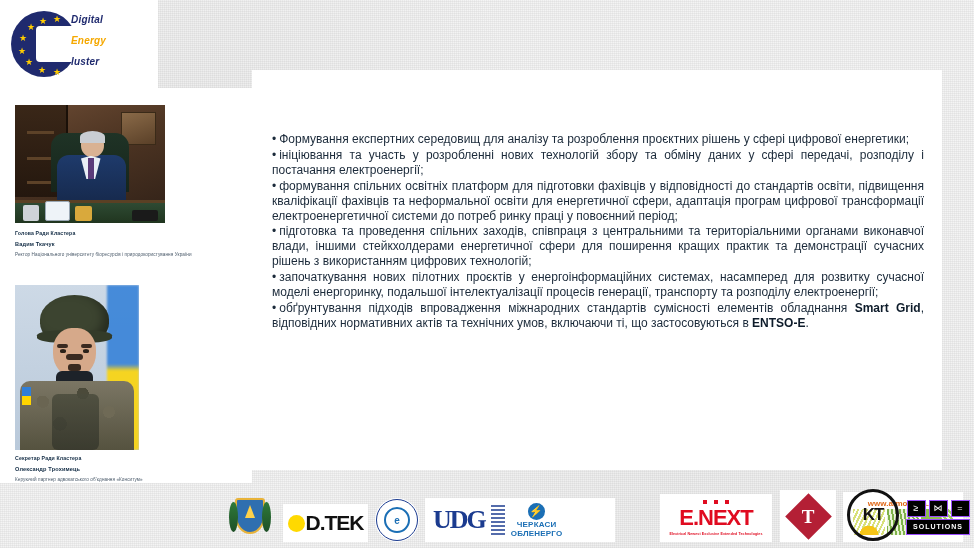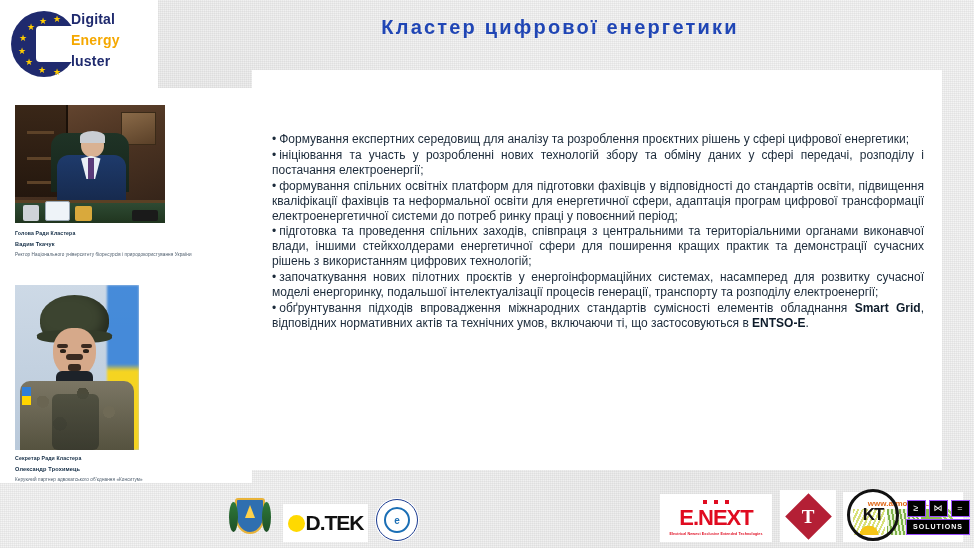--- a/index.html
+++ b/index.html
@@ -36,7 +36,7 @@
   }
   .star{position:absolute;color:#ffcc00;font-size:9px;line-height:9px;}
   #logo-text{position:absolute;left:62px;top:0;width:78px;}
-  .lt{font-weight:bold;letter-spacing:.2px;font-size:14px;line-height:21px;}
+  .lt{font-weight:bold;letter-spacing:.2px;font-size:10px;line-height:21px;font-style:italic;}
   .lt.d{color:#1f2a6e;}
   .lt.e{color:#f5a800;}
   .lt.c{color:#1f2a6e;}

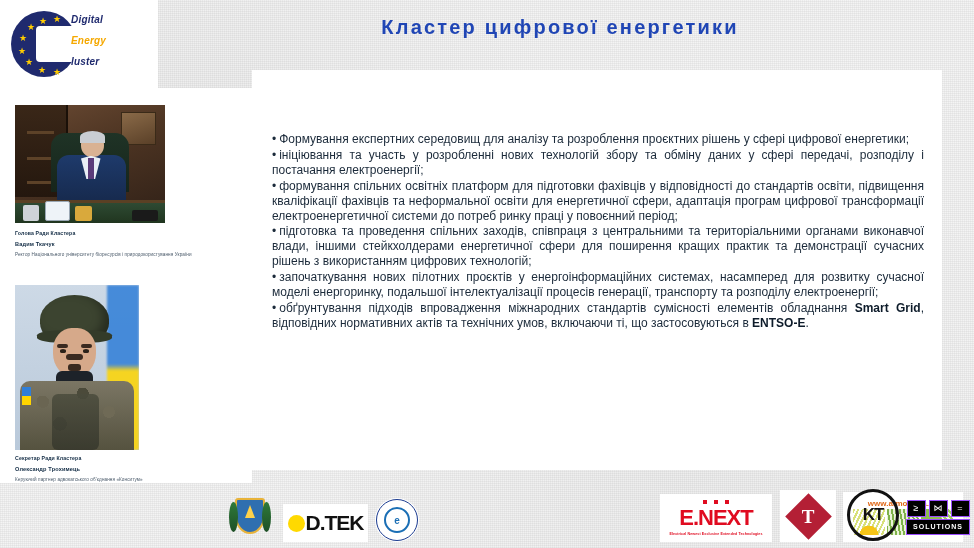--- a/index.html
+++ b/index.html
@@ -197,7 +197,6 @@
     </div>
   </div>
 
-  <div id="slide-title">Кластер цифрової енергетики</div>
 
   <div id="panel">
     <div id="bullets">

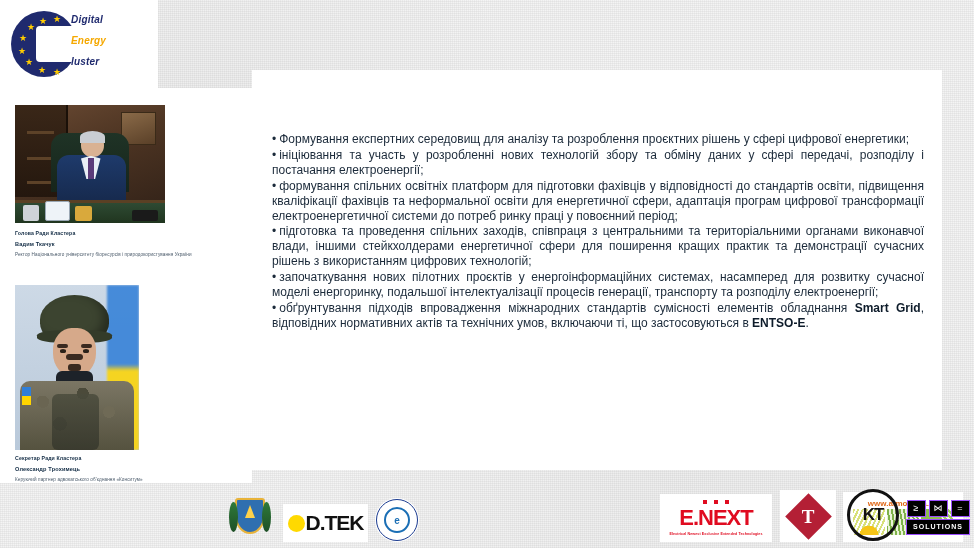--- a/index.html
+++ b/index.html
@@ -278,6 +278,15 @@
         </div>
     </div>
 
+    <div class="flogo" id="fl-udg">
+      <div id="udg-mark">UDG</div>
+      <div id="udg-orn"></div>
+      <div id="ch-wrap">
+        <div id="ch-icon">⚡</div>
+        <div class="ch-t">ЧЕРКАСИ</div>
+        <div class="ch-t">ОБЛЕНЕРГО</div>
+      </div>
+    </div>
 
     <div class="flogo" id="fl-enext">
       <div id="enext-dots">

